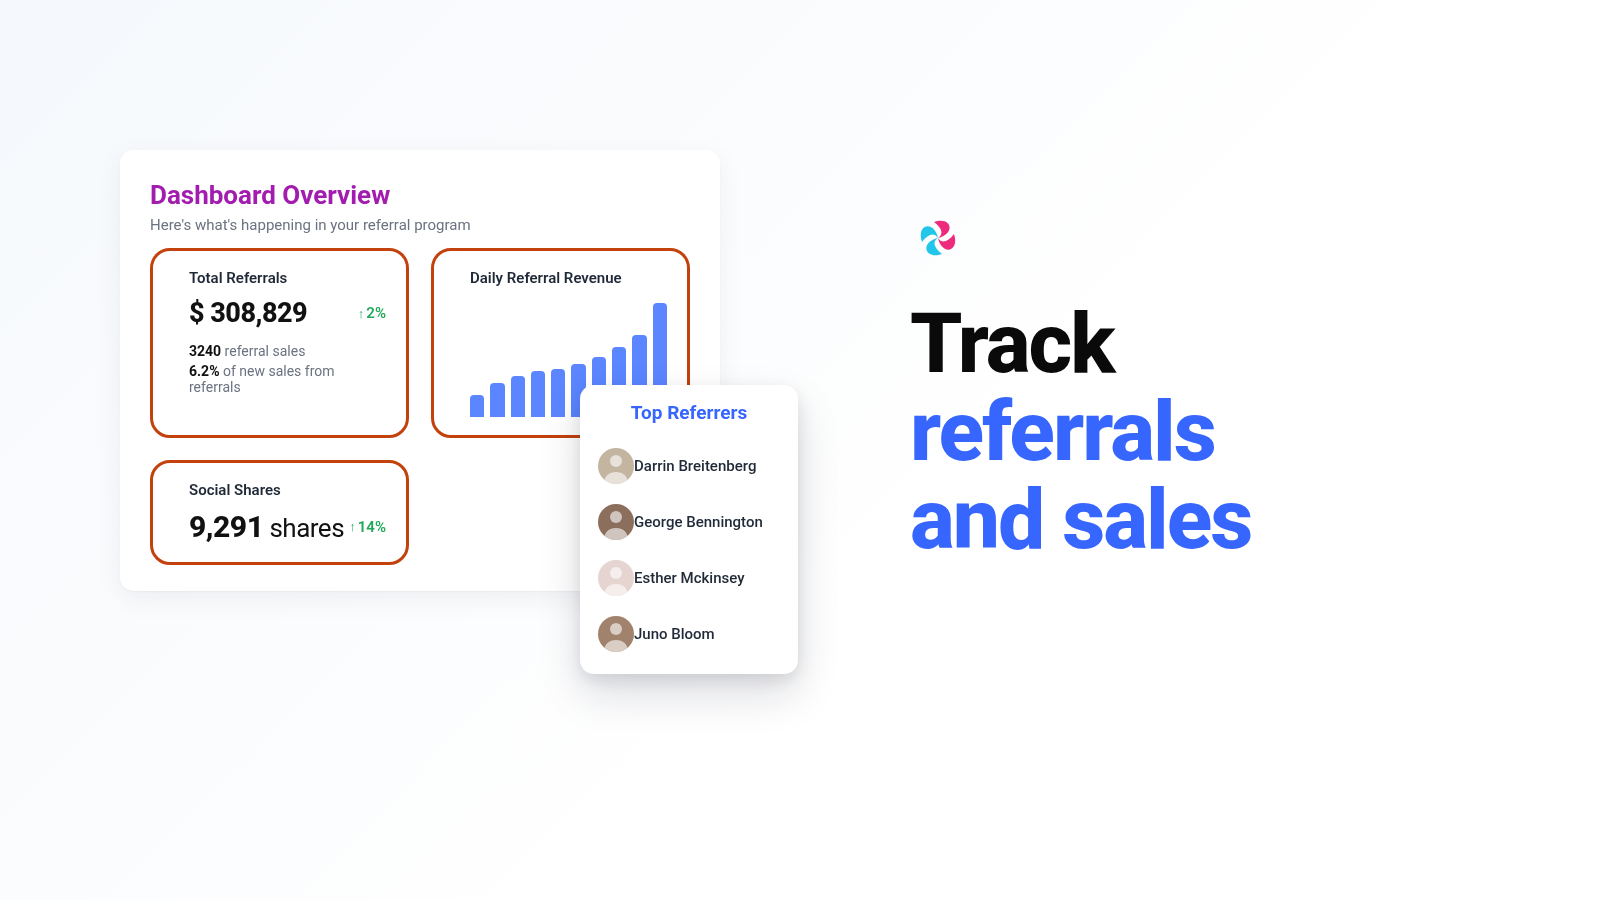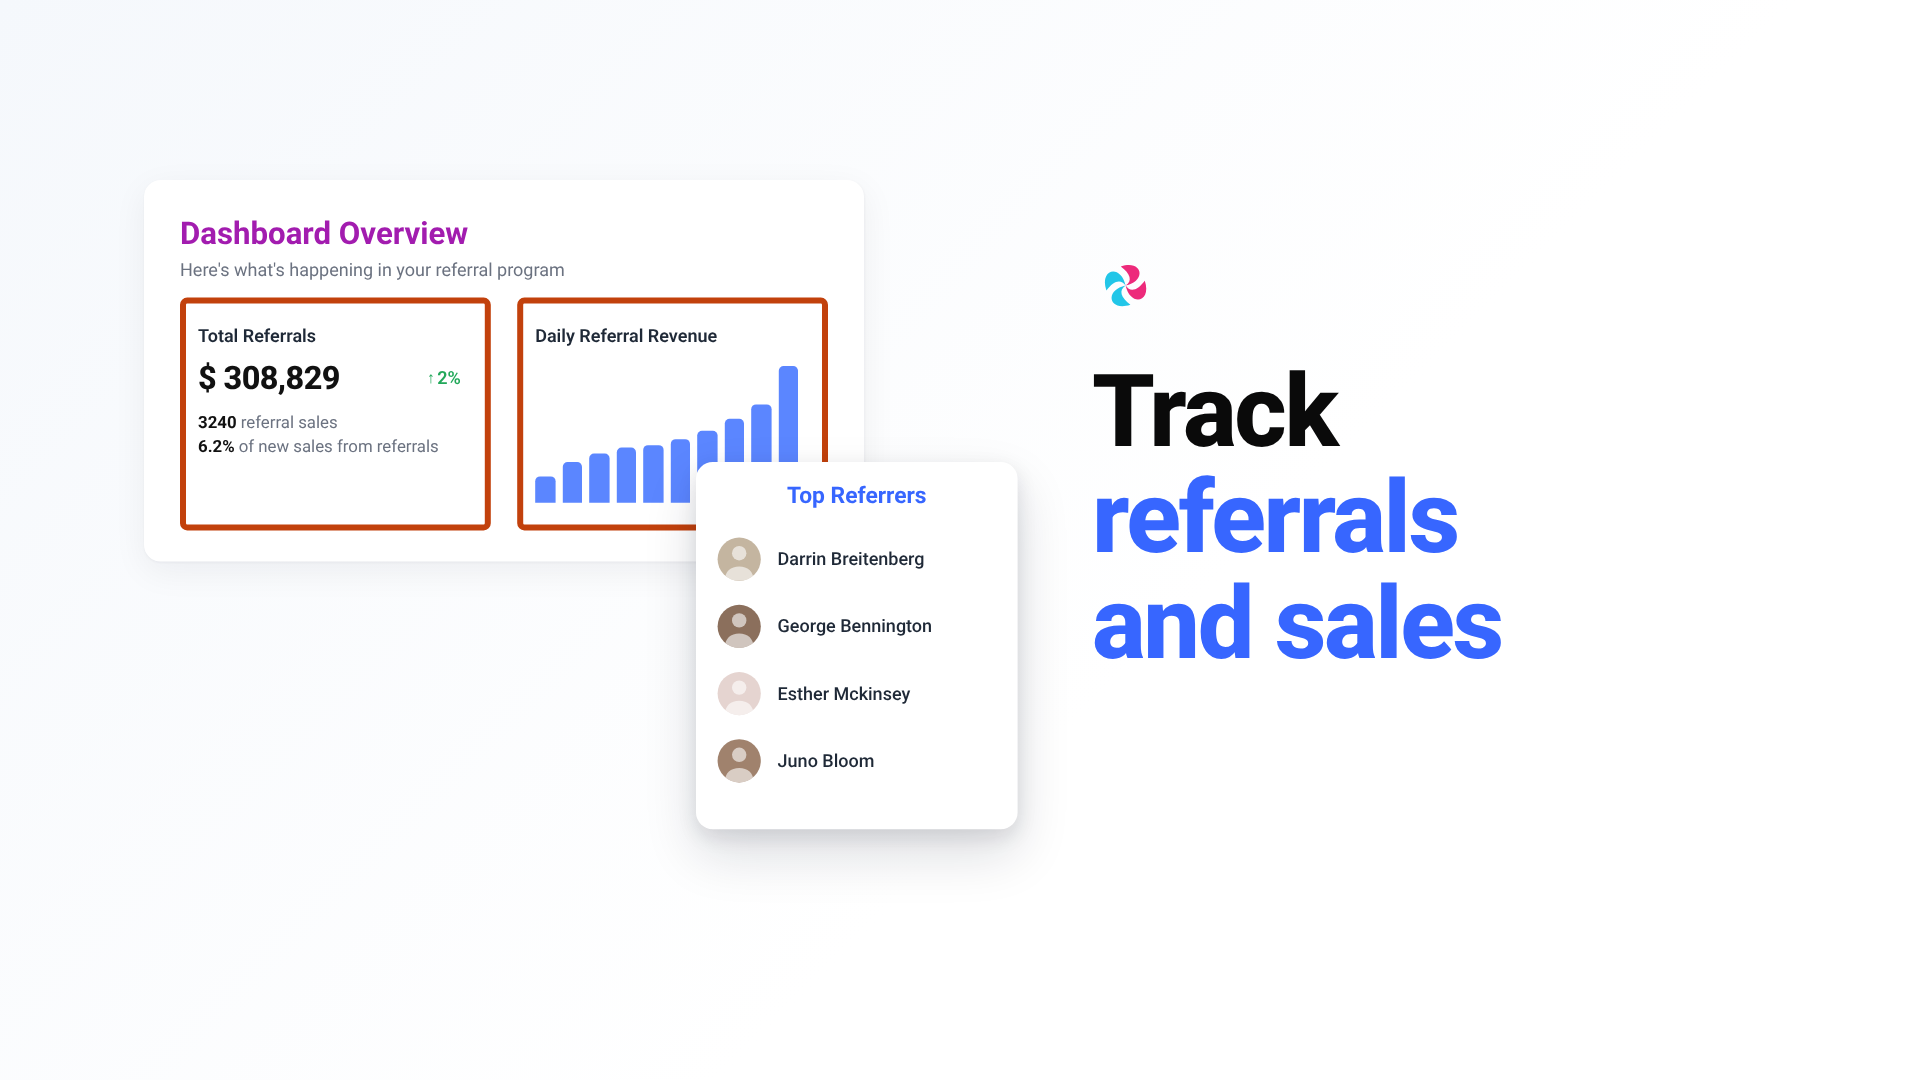--- a/index.html
+++ b/index.html
@@ -57,9 +57,9 @@
     gap: 22px;
   }
   .tile {
-    border: 5px solid #c2410c;
-    border-radius: 6px;
-    padding: 18px 20px 18px 10px;
+    border: 3px solid #c2410c;
+    border-radius: 20px;
+    padding: 18px 20px 18px 36px;
     background: #fff;
   }
   .tile-label {

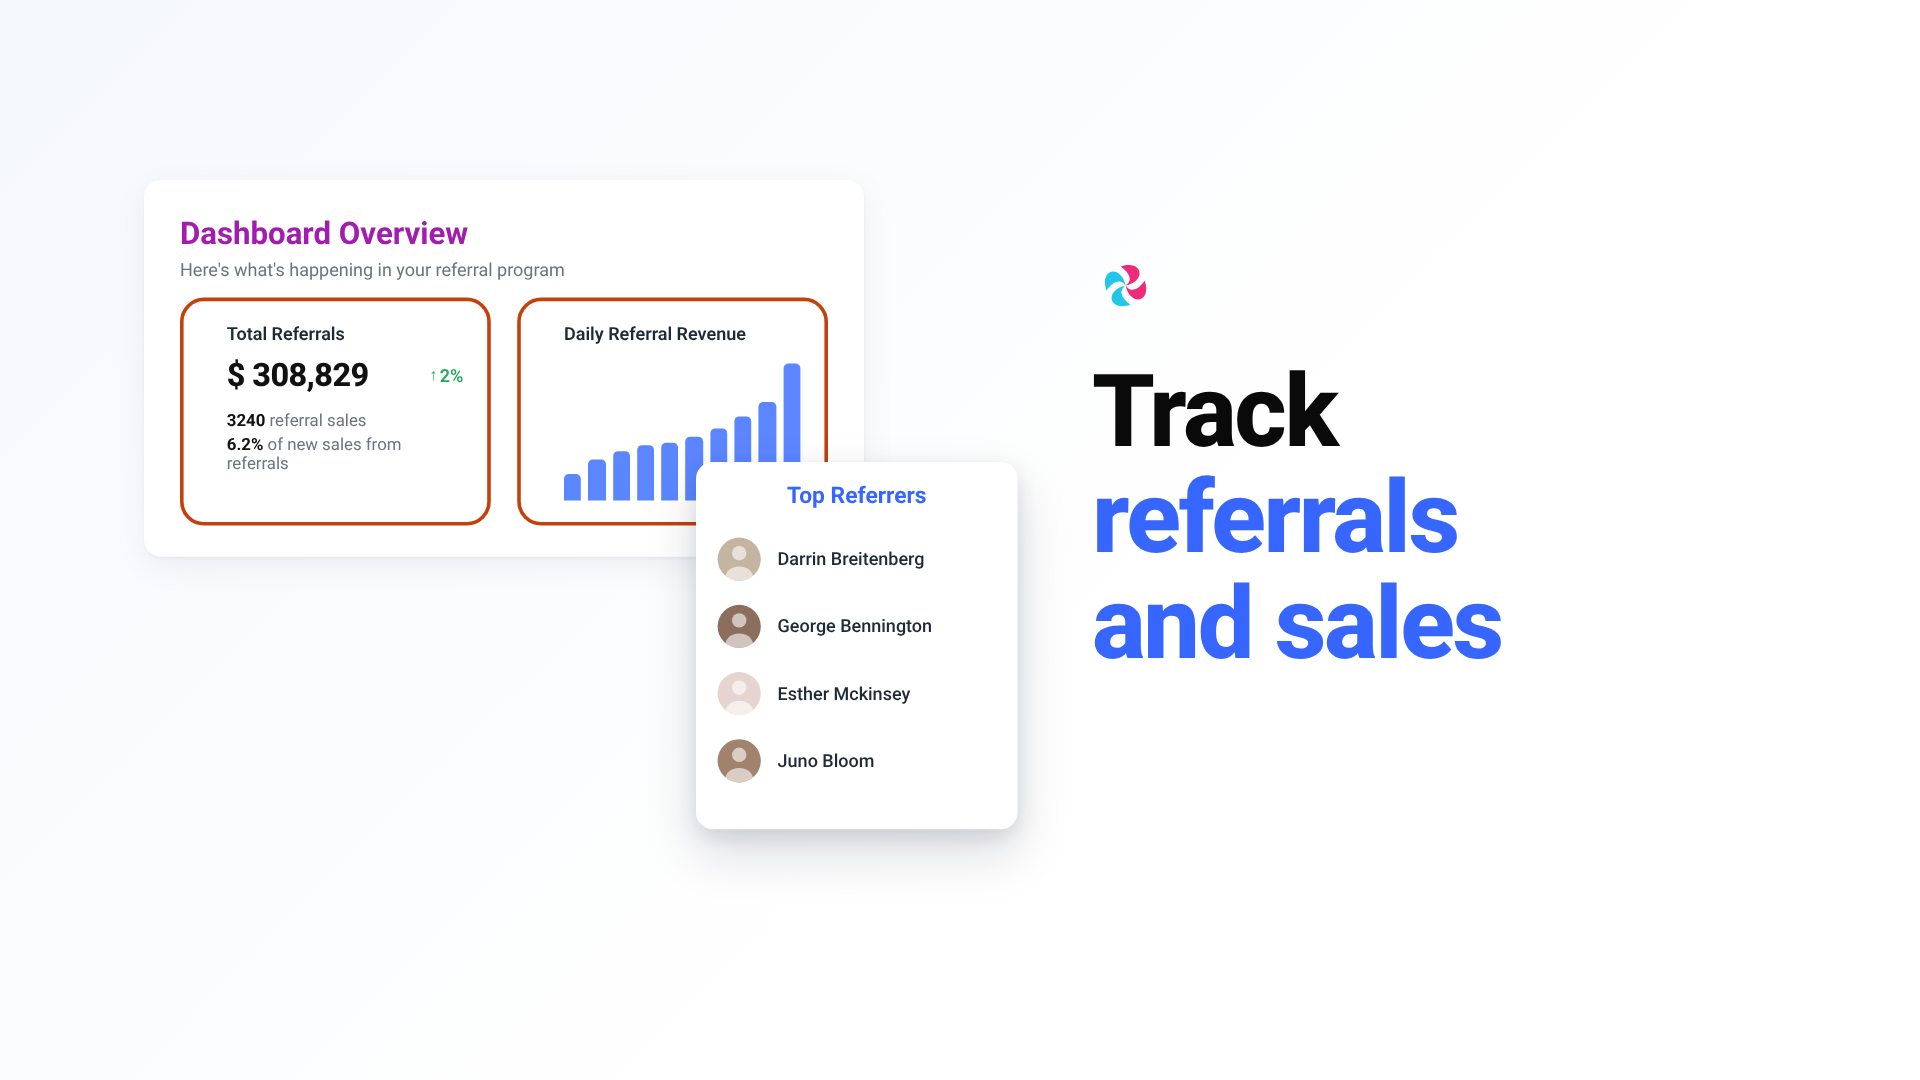--- a/index.html
+++ b/index.html
@@ -117,11 +117,11 @@
     position: absolute;
     top: 385px;
     left: 580px;
-    width: 268px;
+    width: 218px;
     background: #fff;
     border-radius: 14px;
     box-shadow: 0 6px 16px rgba(16,24,40,0.10), 0 20px 44px rgba(16,24,40,0.14);
-    padding: 16px 18px 29px 18px;
+    padding: 16px 18px 12px 18px;
   }
   .referrers-title {
     text-align: center;

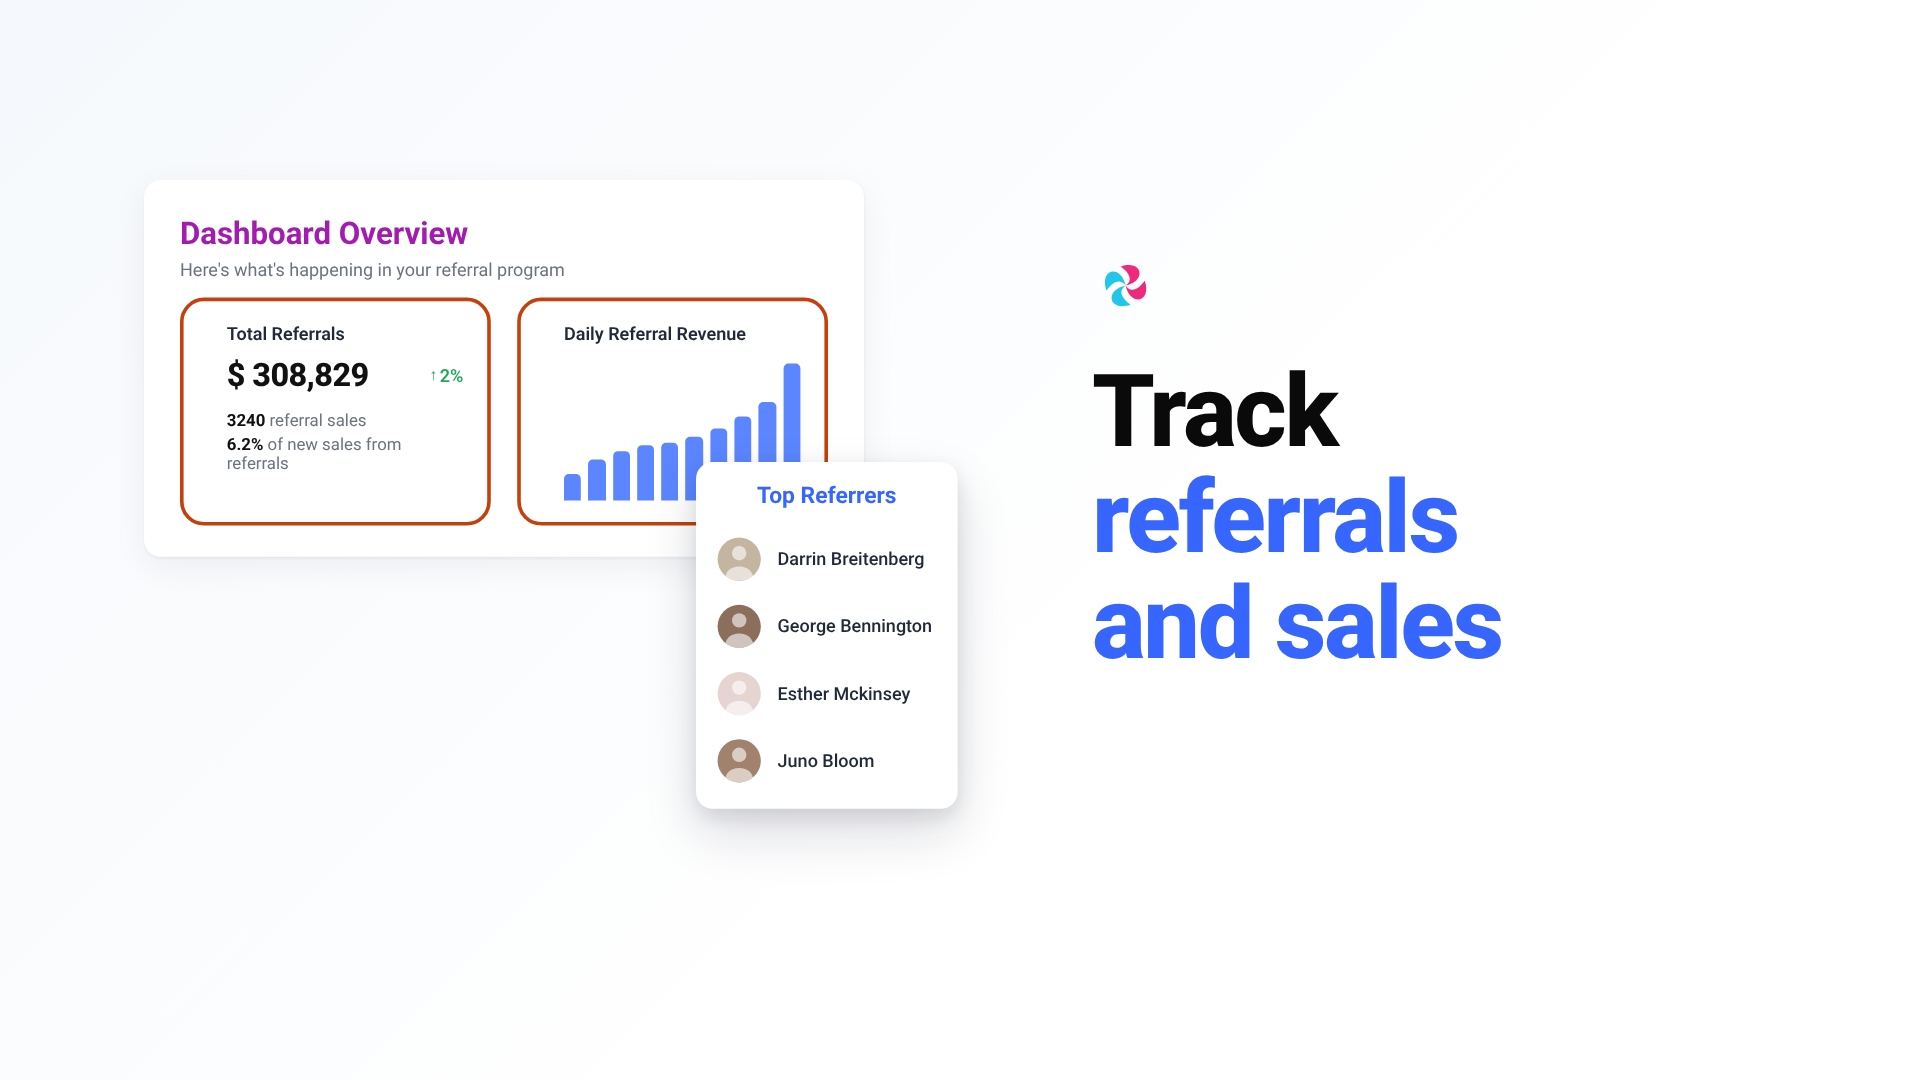--- a/index.html
+++ b/index.html
@@ -133,7 +133,6 @@
   .ref-row {
     display: flex;
     align-items: center;
-    gap: 14px;
     padding: 10px 0;
   }
   .avatar {

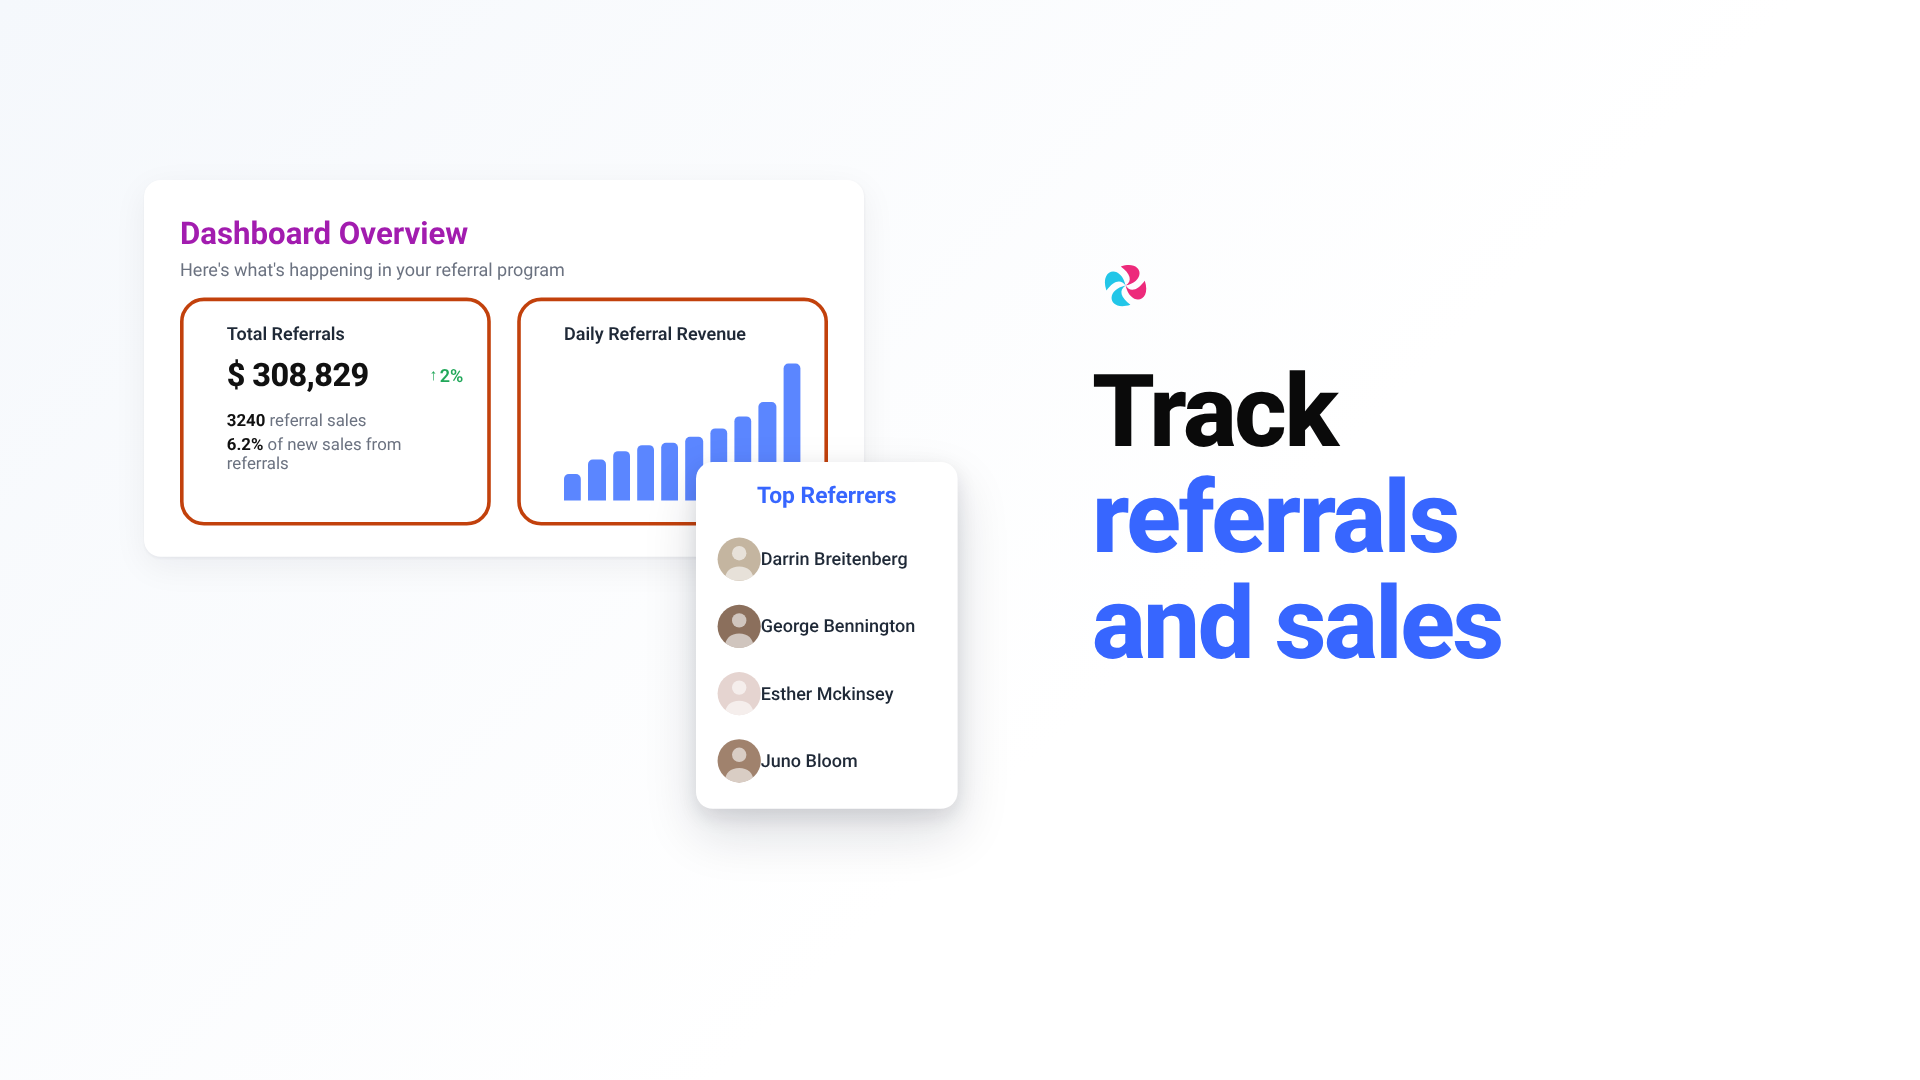--- a/index.html
+++ b/index.html
@@ -203,6 +203,15 @@
         </div>
     </div>
 
+    <div class="tile small">
+      <div class="tile-label">Social Shares</div>
+      <div class="tile-header-row">
+        <div class="big-number">
+          <span>9,291</span><span class="unit"> shares</span>
+        </div>
+        <span class="delta">14%</span>
+      </div>
+    </div>
 
   </div>
 </div>

